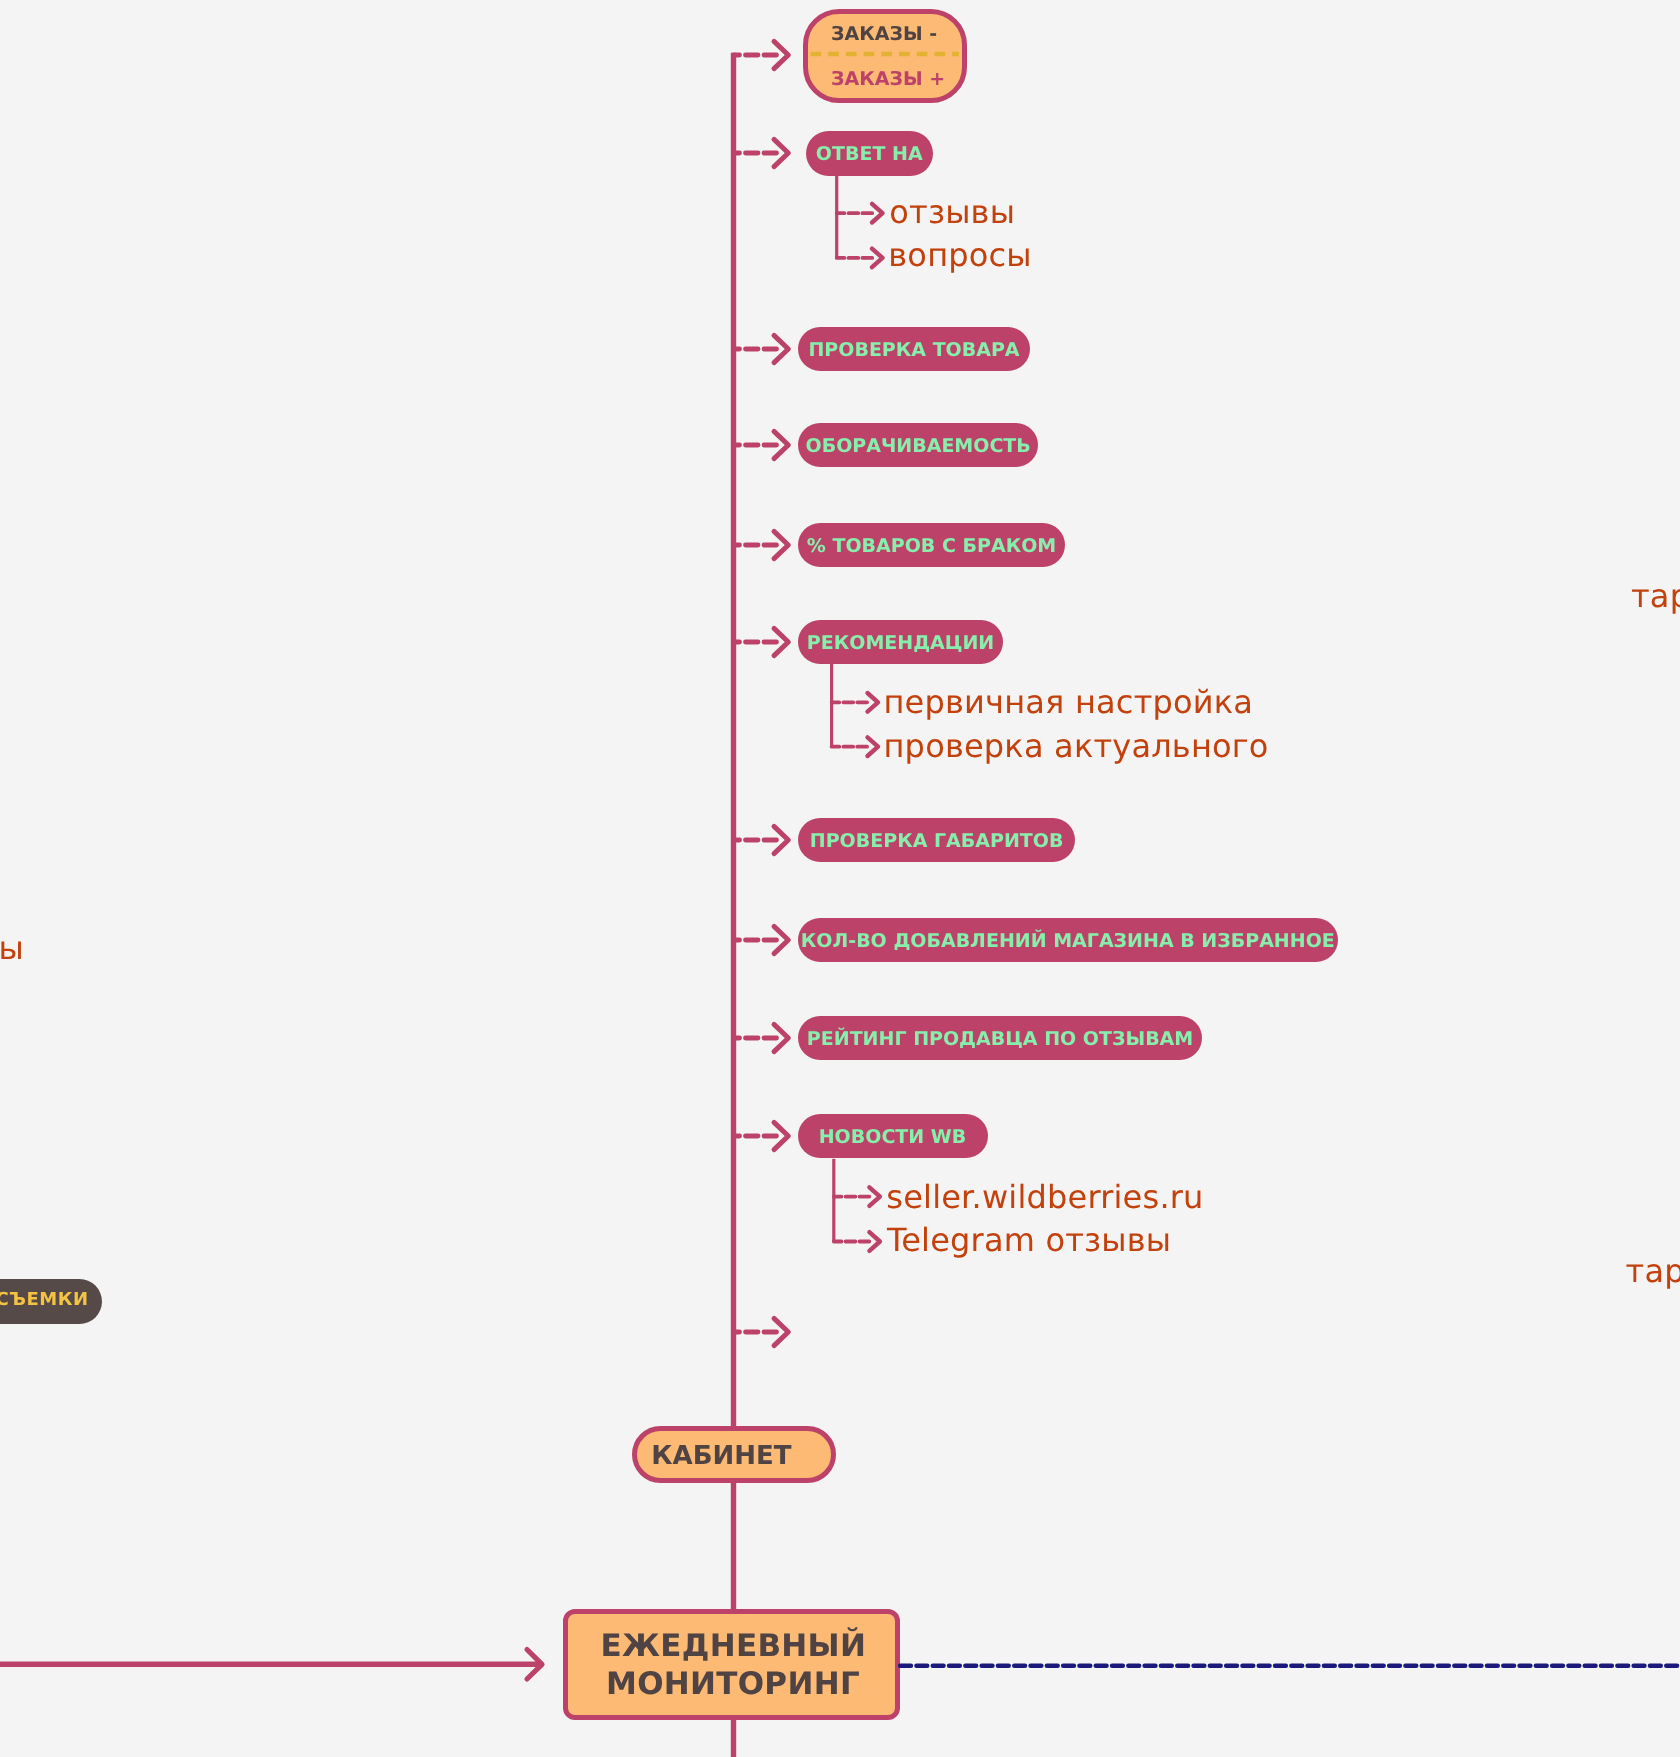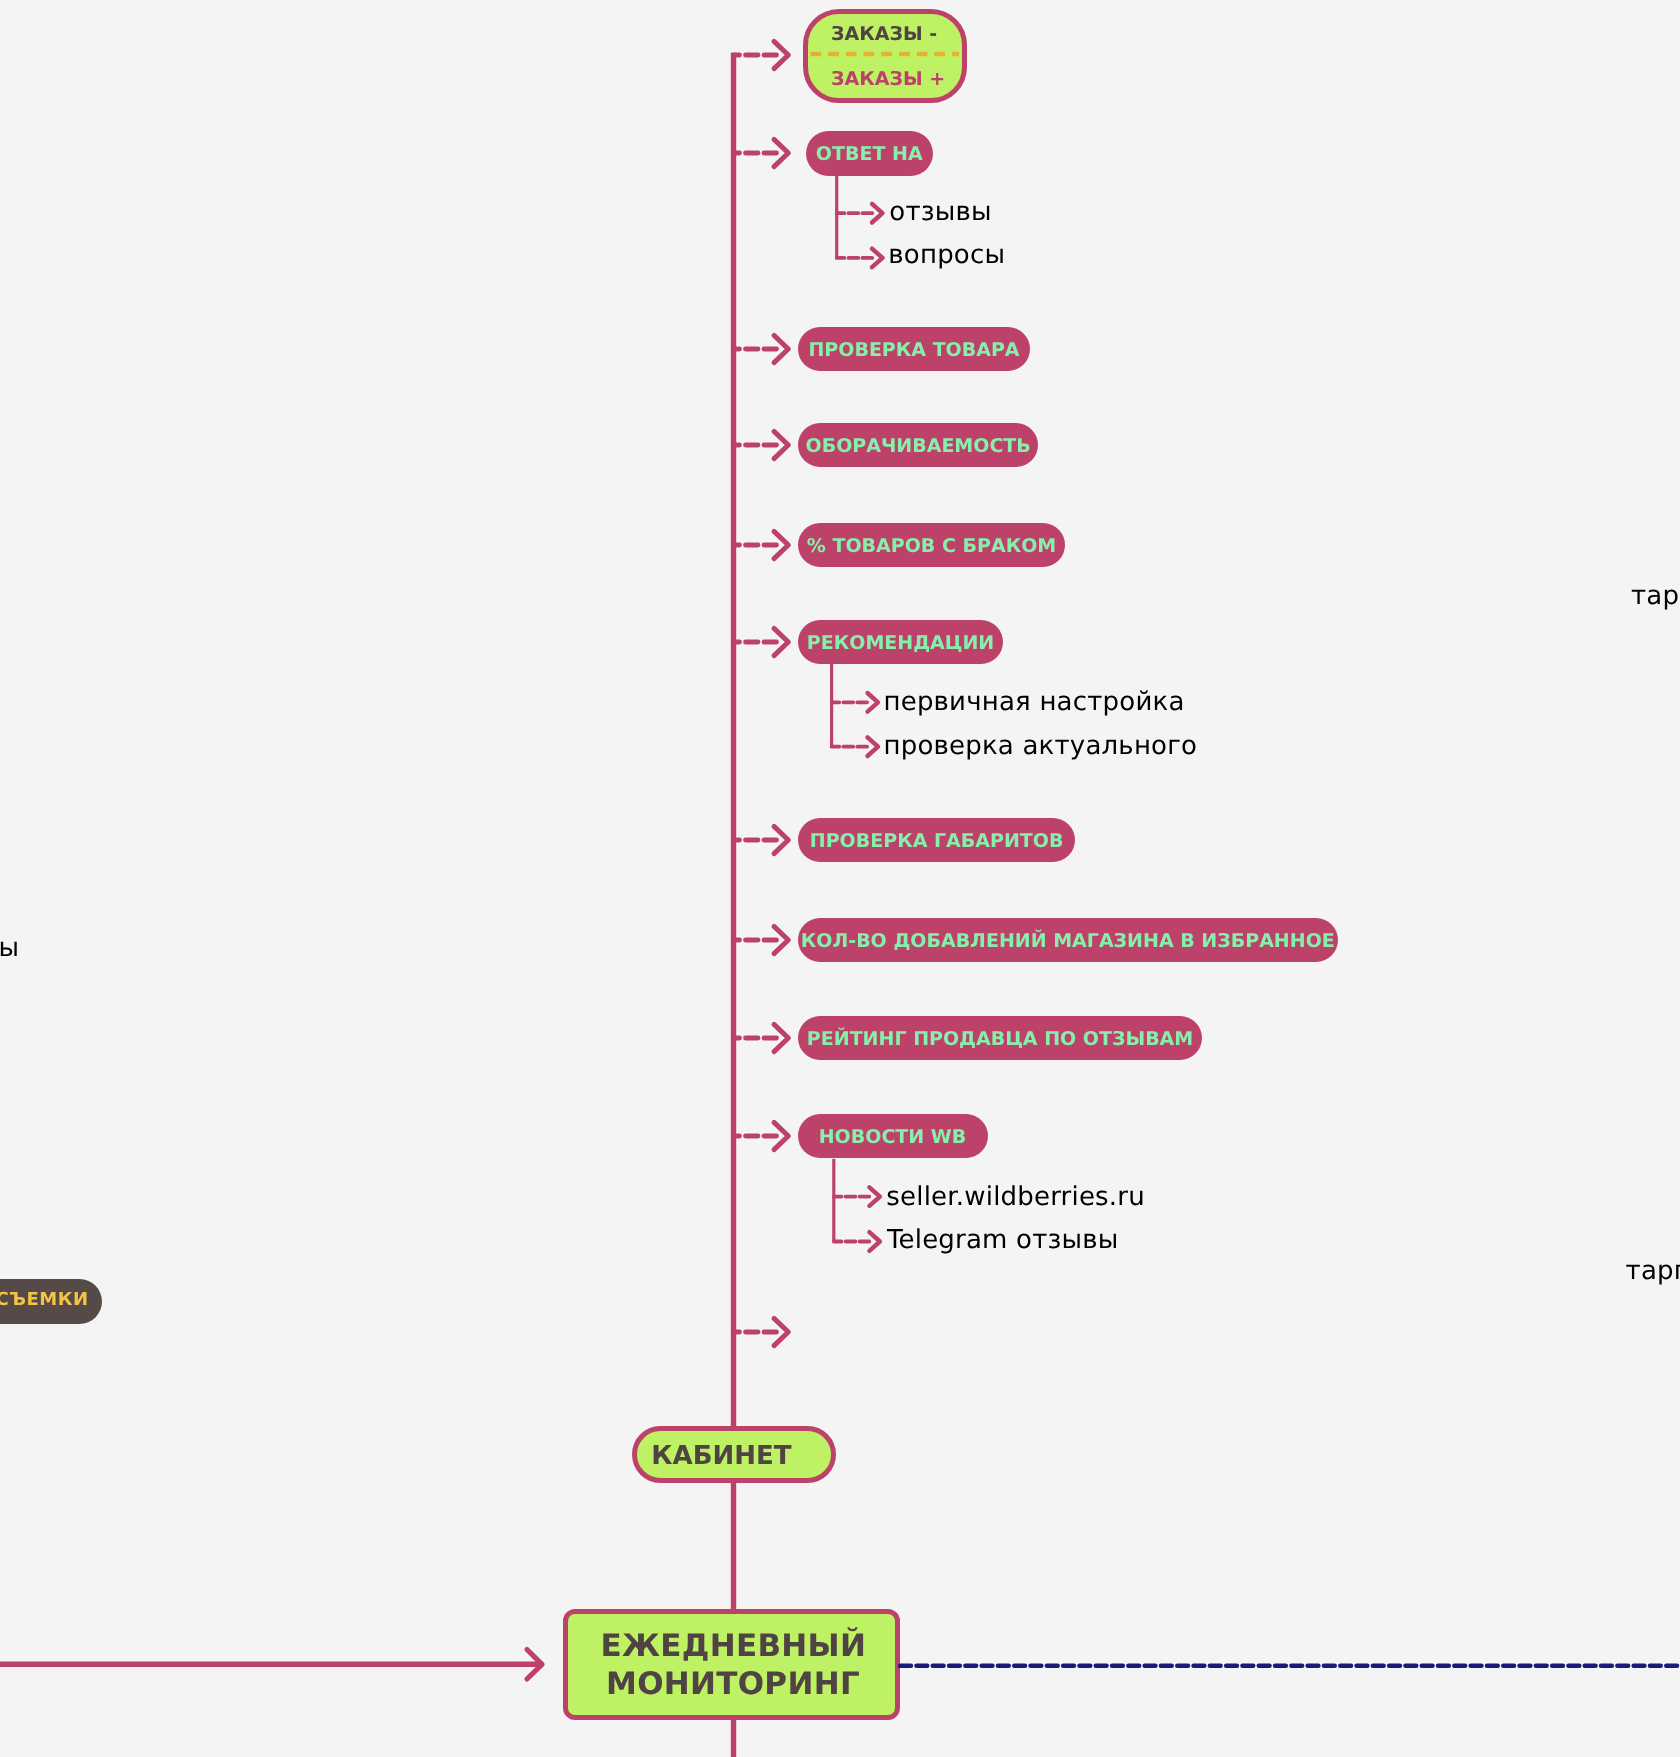--- a/index.html
+++ b/index.html
@@ -13,7 +13,7 @@
   .pill{background:#bd4269;color:#86efac;border-radius:999px;
         font-weight:bold;font-size:19px;letter-spacing:0;line-height:19px;}
   .pill > span{position:relative;top:1.5px;}
-  .cap{background:#bef264;border:5px solid #bd4269;color:#4f4443;
+  .cap{background:#fdba74;border:5px solid #bd4269;color:#4f4443;
        font-weight:bold;letter-spacing:.2px;}
   .leaf{position:absolute;color:#000000;font-size:26px;white-space:nowrap;
         line-height:26px;letter-spacing:.2px;}

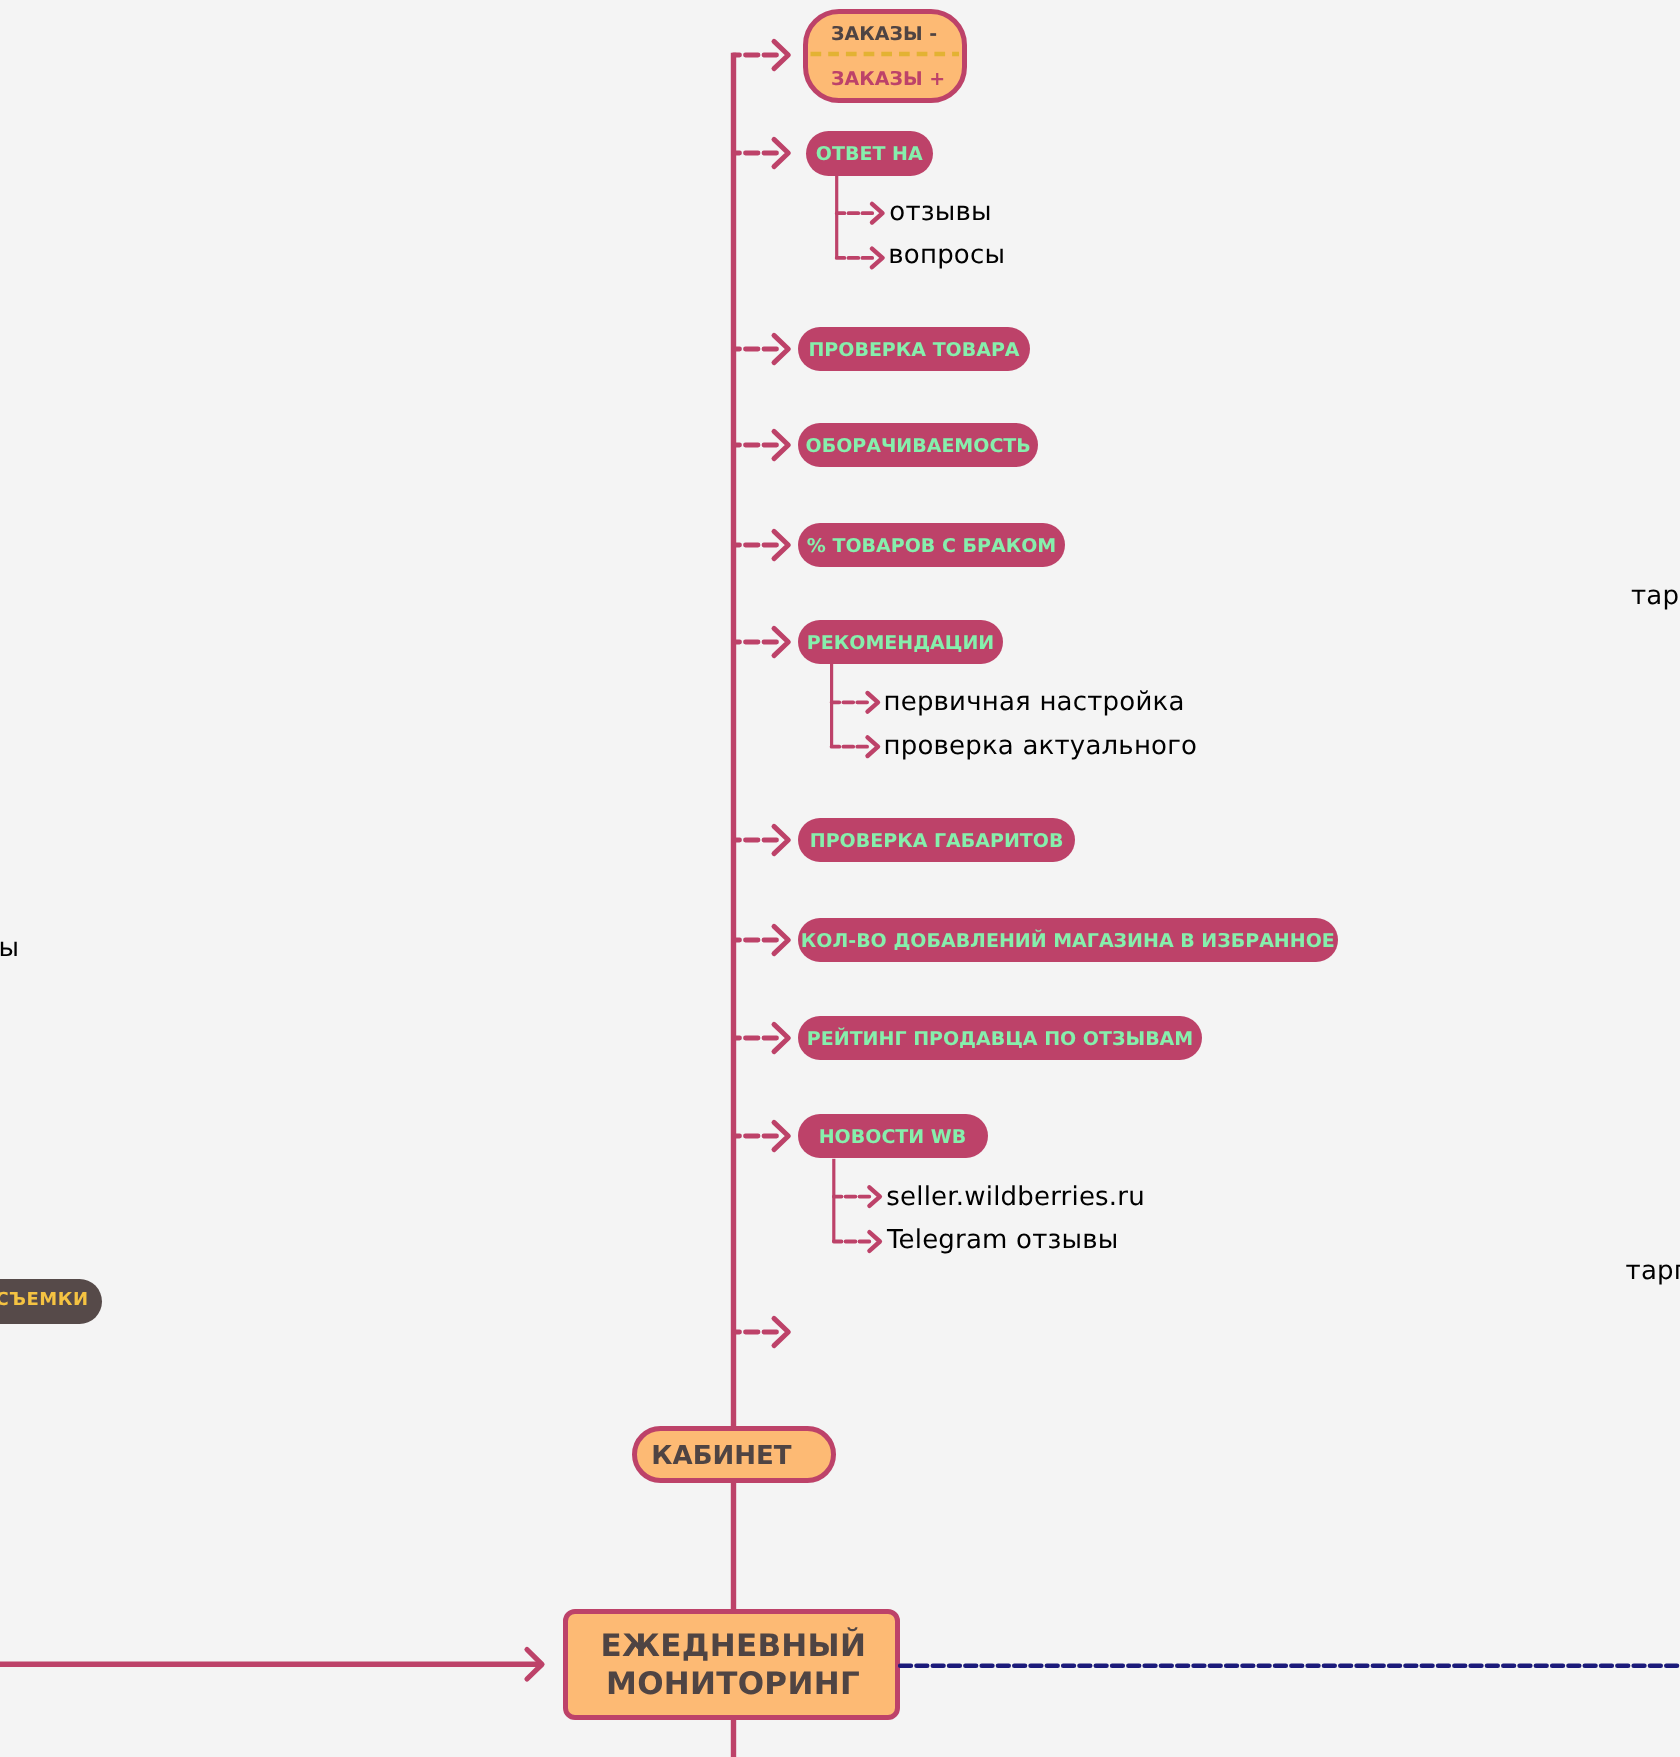--- a/index.html
+++ b/index.html
@@ -15,7 +15,7 @@
   .pill > span{position:relative;top:1.5px;}
   .cap{background:#fdba74;border:5px solid #bd4269;color:#4f4443;
        font-weight:bold;letter-spacing:.2px;}
-  .leaf{position:absolute;color:#000000;font-size:26px;white-space:nowrap;
+  .leaf{position:absolute;color:#c2410c;font-size:32px;white-space:nowrap;
         line-height:26px;letter-spacing:.2px;}
   .darkpill{background:#564a49;color:#f5c342;border-radius:999px;
         font-weight:bold;font-size:18px;letter-spacing:.5px;}

